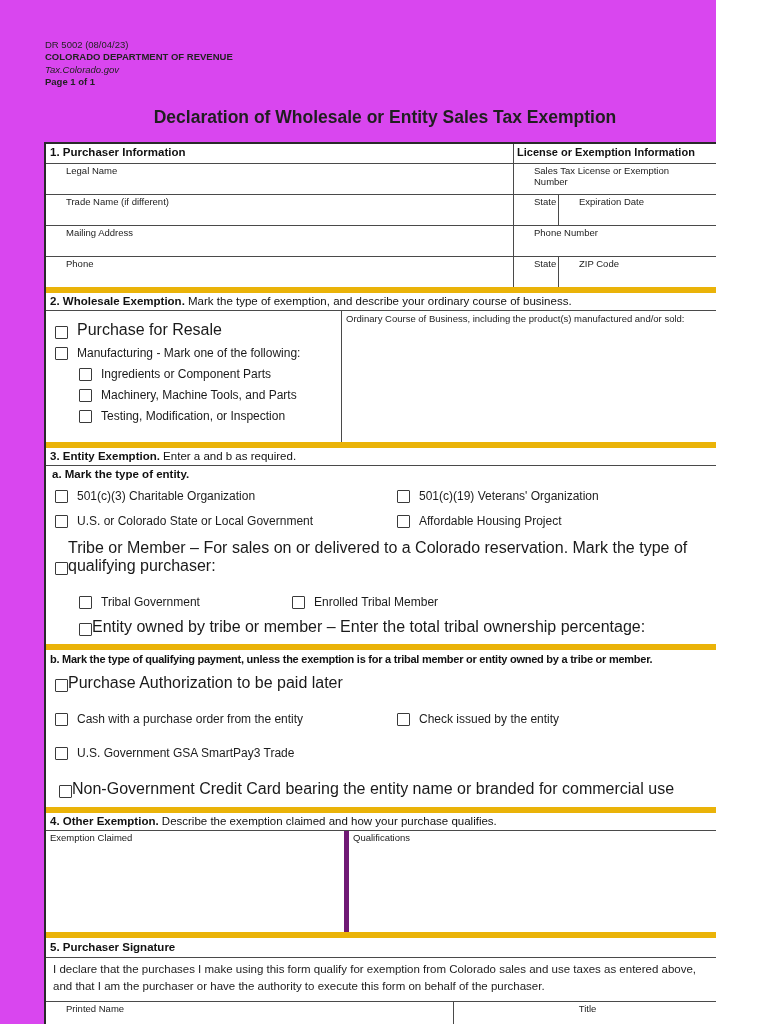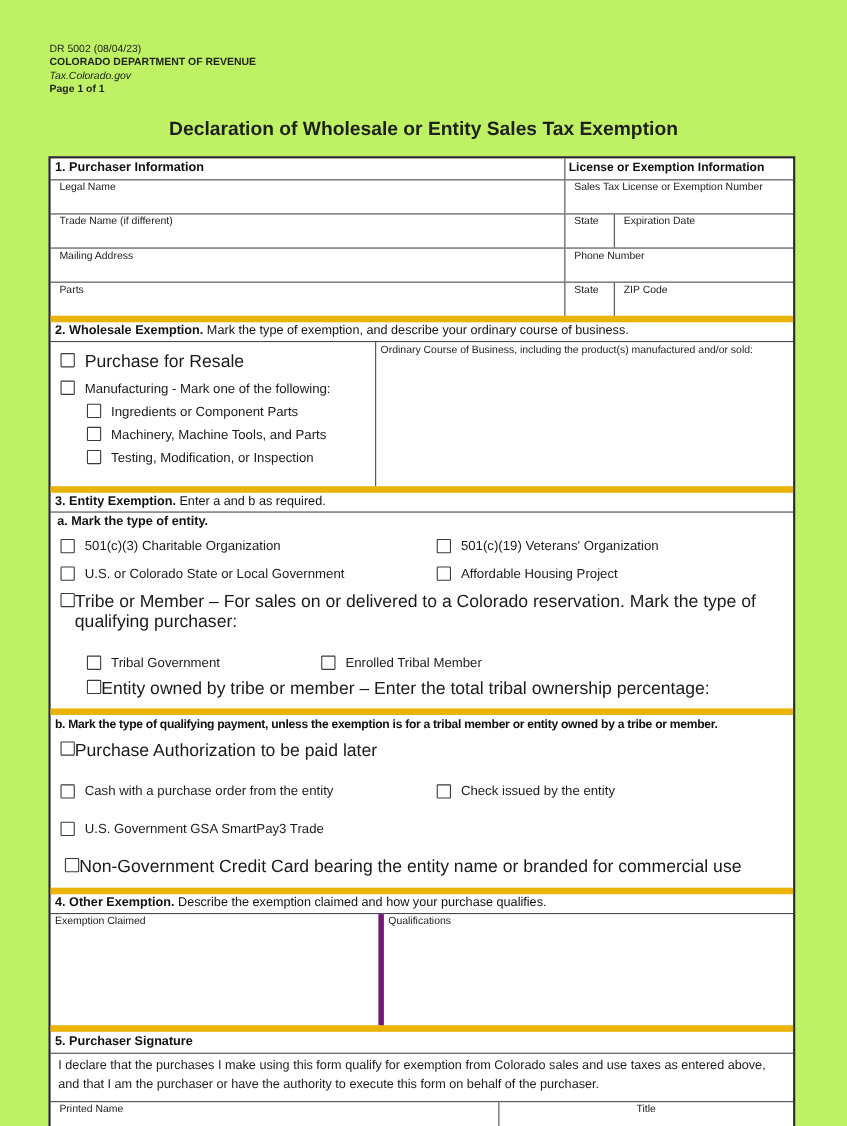--- a/index.html
+++ b/index.html
@@ -8,7 +8,7 @@
     width: 770px; height: 1024px; background: #ffffff;
     font-family: "Liberation Sans", sans-serif; color: #1a1a1a;
   }
-  .page { position: relative; width: 770px; height: 1024px; background: #bef264; overflow: hidden; }
+  .page { position: relative; width: 716px; height: 1024px; background: #d946ef; overflow: hidden; }
 
   
   .doc-header { position: absolute; left: 45px; top: 39px; font-size: 9.5px; line-height: 1.3; color: #222; }

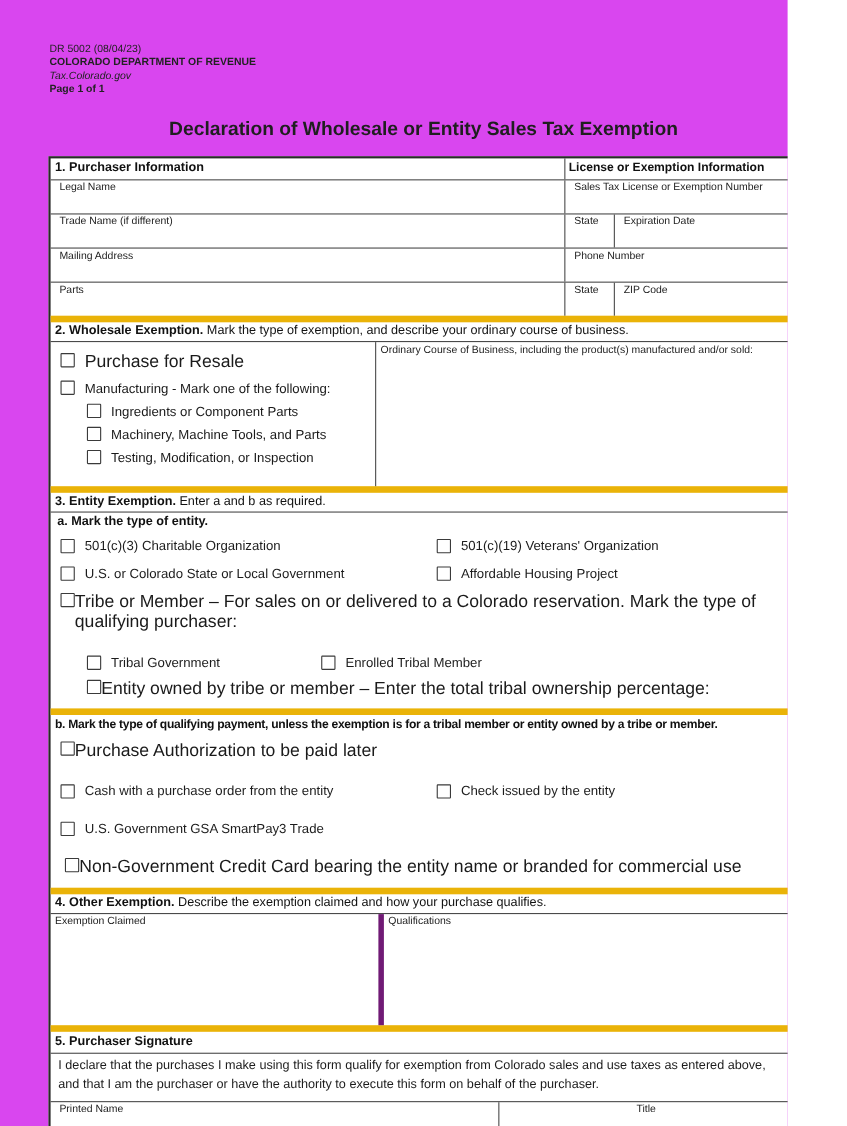--- a/index.html
+++ b/index.html
@@ -22,7 +22,7 @@
   .row { display: flex; border-top: 1px solid #4a4a4a; }
   .row.first { border-top: none; }
   .row.thick { border-top: 6px solid #eab308; }
-  .cell { padding: 1px 8px; font-size: 9.5px; color: #222; }
+  .cell { padding: 1px 20px; font-size: 9.5px; color: #222; }
   .cell.grow { flex: 1; }
   .vline { border-left: 1px solid #4a4a4a; }
   .sec-head { font-size: 11.5px; font-weight: bold; padding: 2px 4px 3px; color: #111; }

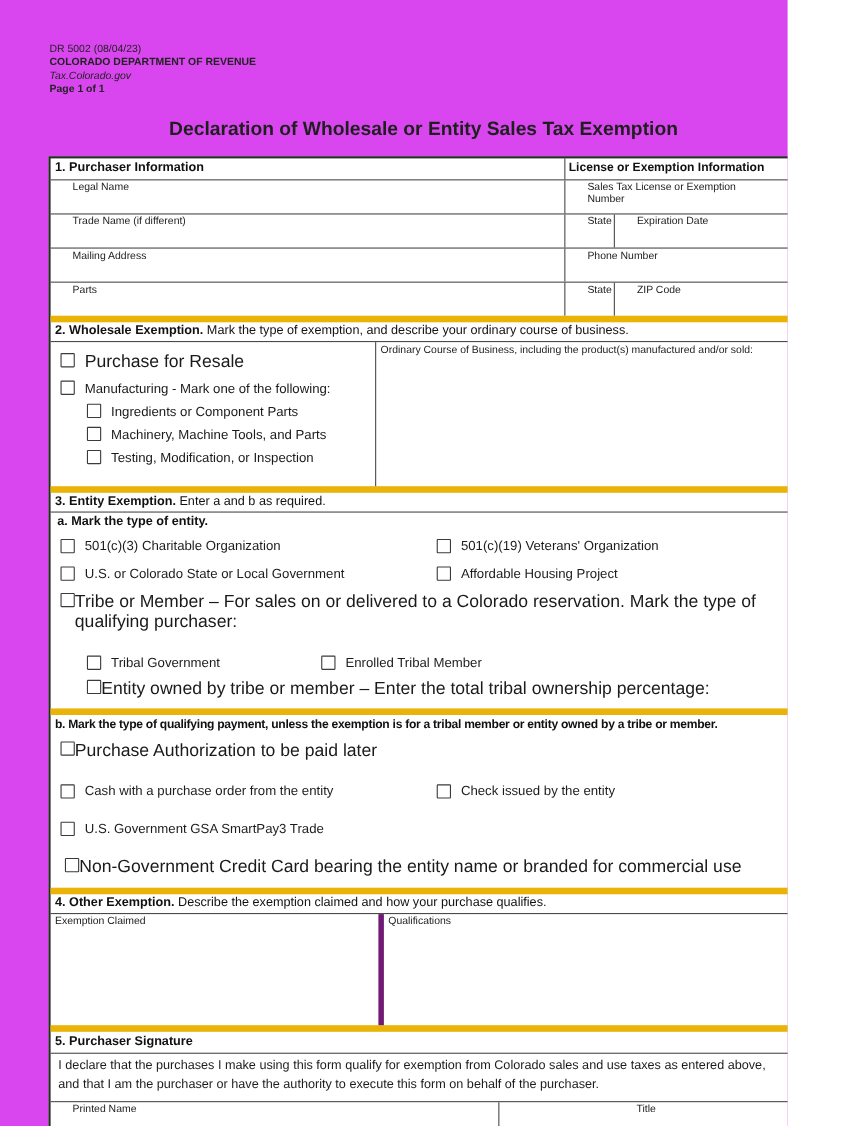--- a/index.html
+++ b/index.html
@@ -95,7 +95,7 @@
       <div class="cell w208 vline"><span>Phone Number</span></div>
     </div>
     <div class="row h31">
-      <div class="cell grow"><span>Parts</span></div>
+      <div class="cell grow"><span>Phone</span></div>
       <div class="cell w45 vline"><span>State</span></div>
       <div class="cell w163 vline"><span>ZIP Code</span></div>
     </div>

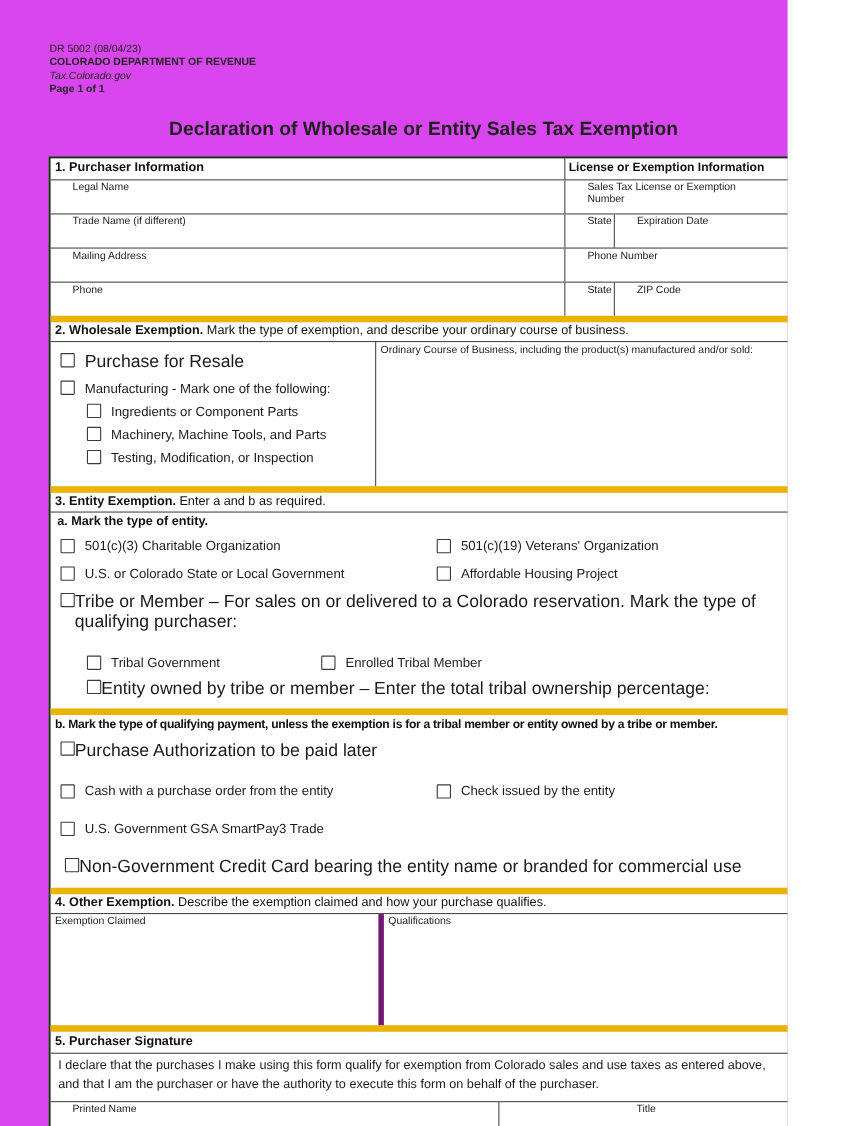--- a/index.html
+++ b/index.html
@@ -31,7 +31,7 @@
 
   
   .cb { display: inline-block; width: 13px; height: 13px; border: 1.5px solid #3a3a3a; background: #fff; flex: none; border-radius: 1px; }
-  .check-row { display: flex; align-items: flex-start; padding-left: 9px; }
+  .check-row { display: flex; align-items: flex-end; padding-left: 9px; }
   .check-item { display: flex; align-items: center; }
   .check-item .lbl { font-size: 12px; color: #1c1c1c; margin-left: 9px; white-space: nowrap; }
   .ind1 { padding-left: 33px; }

